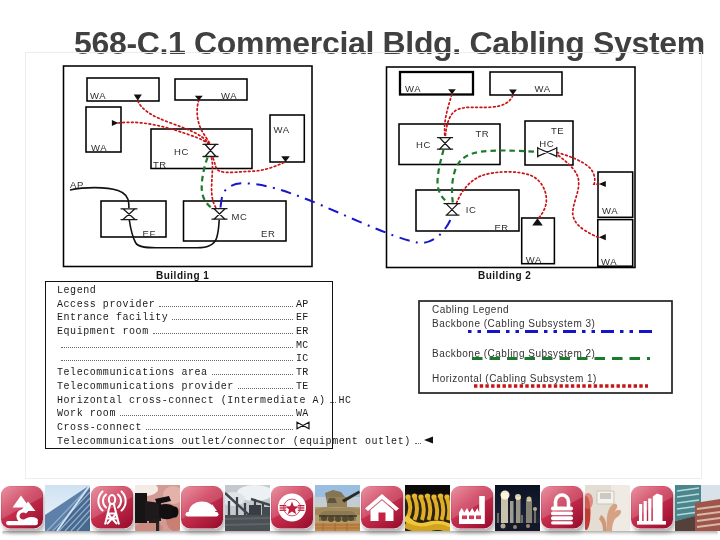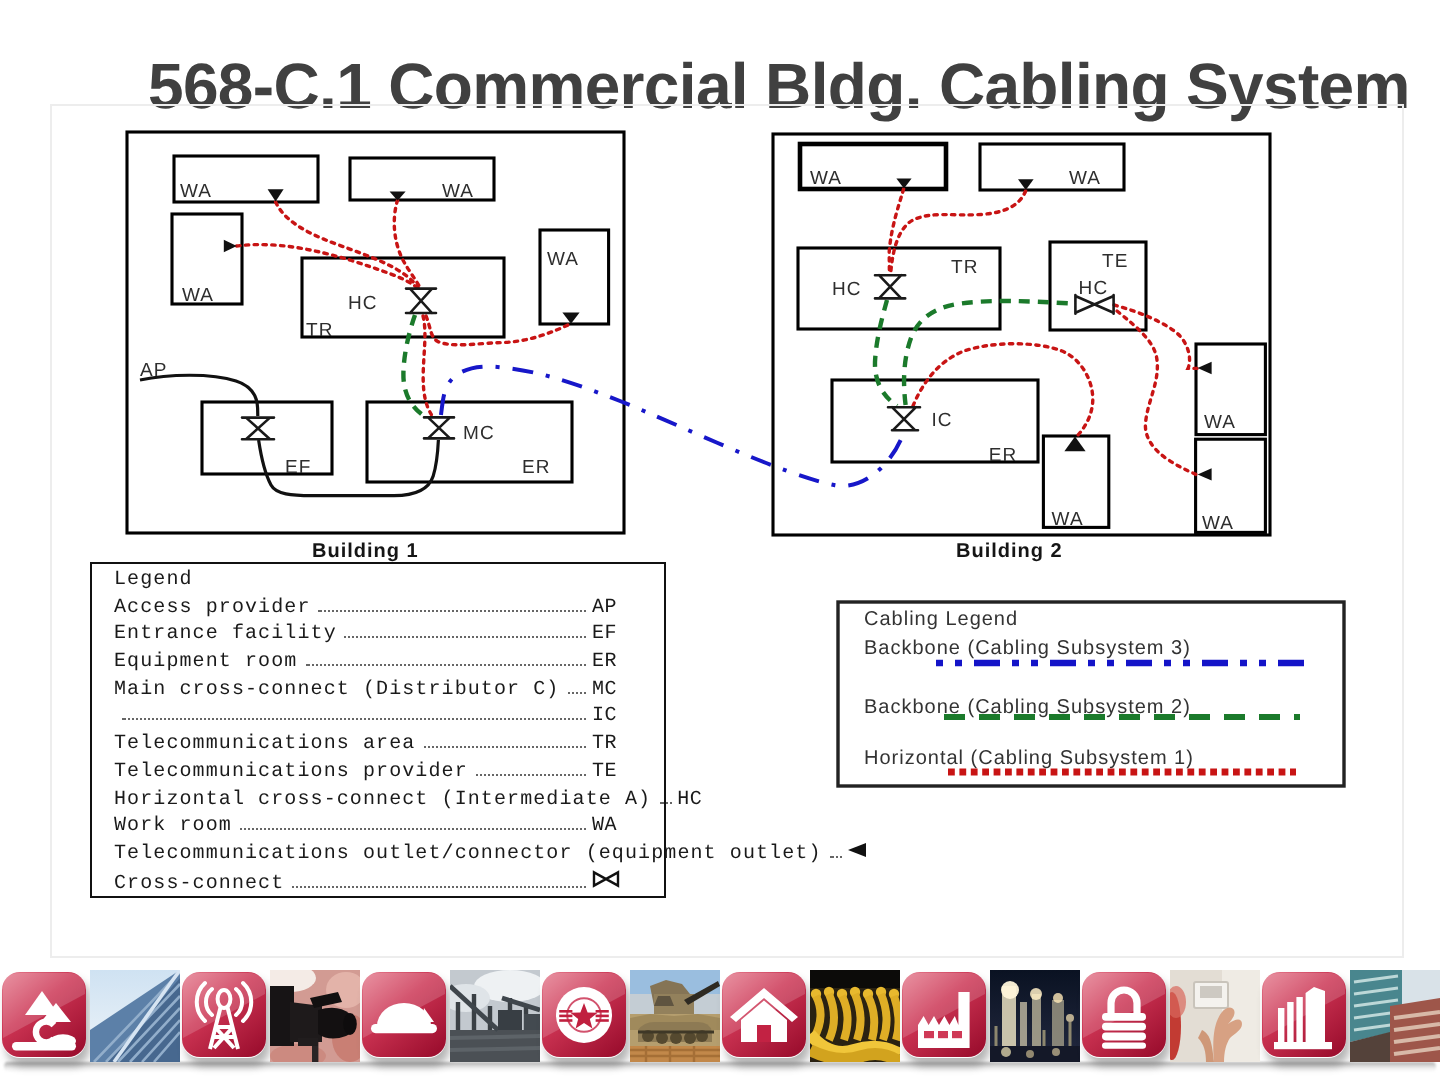--- a/index.html
+++ b/index.html
@@ -189,7 +189,6 @@
       </div>
 
 <div class="lrow">
-        <span class="ltx">Main cross-connect (Distributor C)</span>
         <span class="dots"></span>
         <span class="tag">MC</span>
       </div>

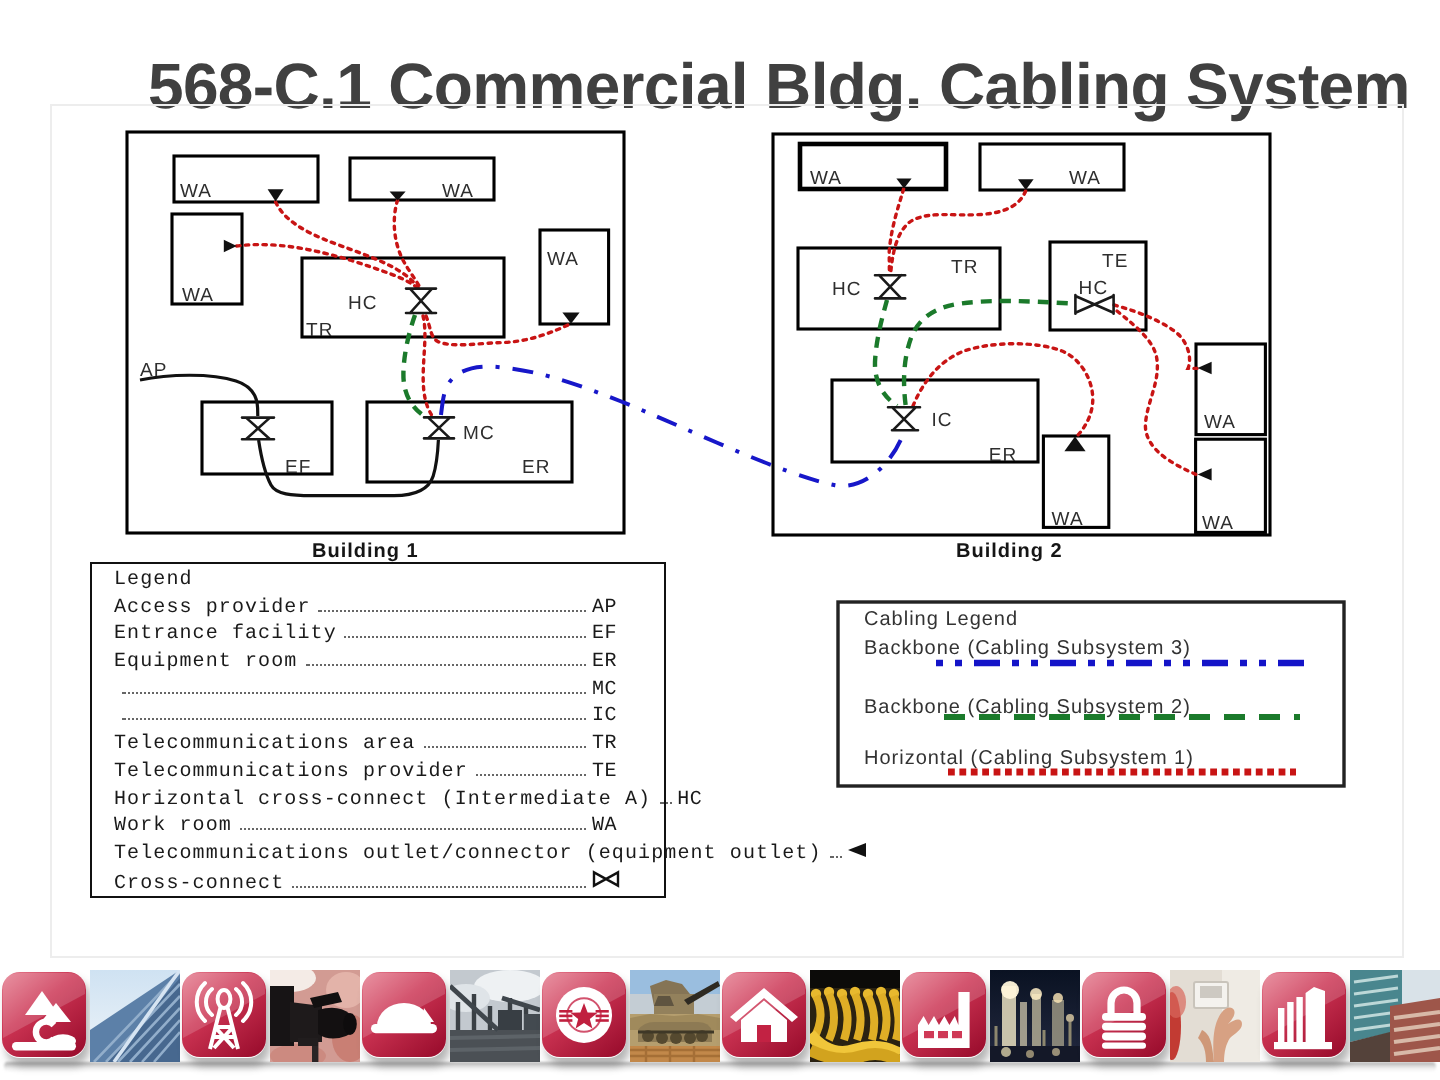--- a/index.html
+++ b/index.html
@@ -223,18 +223,18 @@
       </div>
 
 <div class="lrow">
+        <span class="ltx">Cross-connect</span>
+        <span class="dots"></span>
+        <span class="tag"><svg width="14" height="9" viewBox="0 0 14 9">
+            <path d="M1,0.8 L1,8.2 M13,0.8 L13,8.2 M1,1.2 L13,7.8 L13,1.2 L1,7.8 Z" fill="none" stroke="#111" stroke-width="1.2"></path>
+          </svg></span>
+      </div>
+
+<div class="lrow">
         <span class="ltx">Telecommunications outlet/connector (equipment outlet)</span>
         <span class="dots"></span>
         <span class="tag"><svg width="11" height="8" viewBox="0 0 11 8">
             <polygon points="0,4 9,0.5 9,7.5" fill="#111"></polygon>
-          </svg></span>
-      </div>
-
-<div class="lrow">
-        <span class="ltx">Cross-connect</span>
-        <span class="dots"></span>
-        <span class="tag"><svg width="14" height="9" viewBox="0 0 14 9">
-            <path d="M1,0.8 L1,8.2 M13,0.8 L13,8.2 M1,1.2 L13,7.8 L13,1.2 L1,7.8 Z" fill="none" stroke="#111" stroke-width="1.2"></path>
           </svg></span>
       </div>
 </div>

